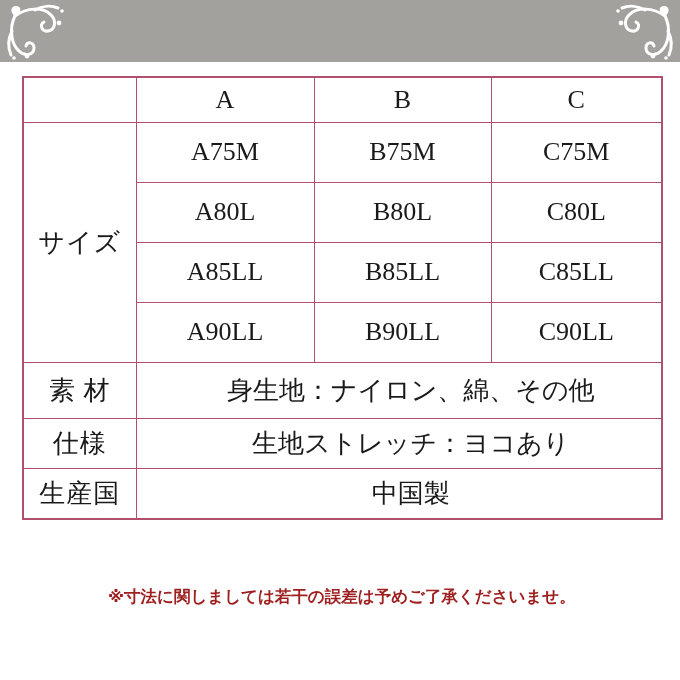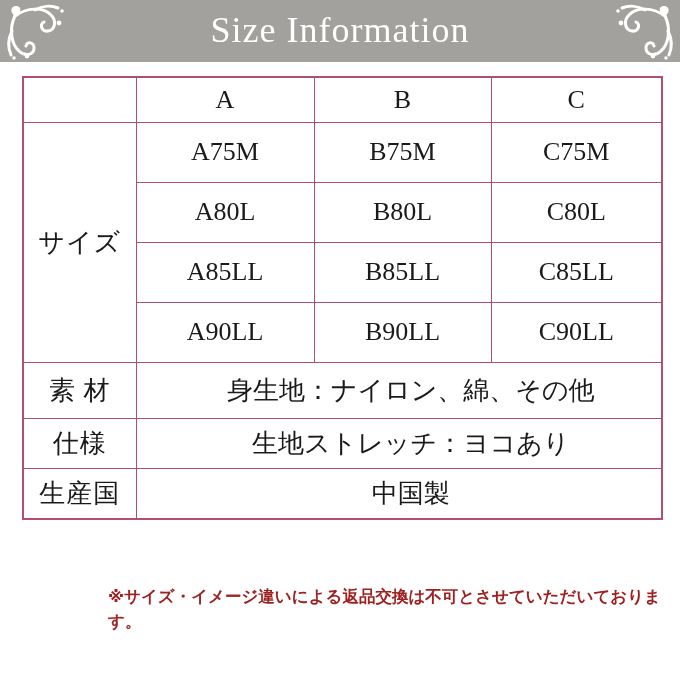--- a/index.html
+++ b/index.html
@@ -100,7 +100,6 @@
       <circle cx="10" cy="55" r="1.8"></circle>
     </g>
   </svg>
-  <div class="banner-title">Size Information</div>
   <svg class="flourish right" viewBox="0 0 66 58">
     <g stroke="#ffffff" fill="none" stroke-width="3" stroke-linecap="round">
       <path d="M11 13 C 23 4, 39 4, 47 12 C 53 18, 51 27, 44 28 C 38 29, 35 22, 40 19"></path>

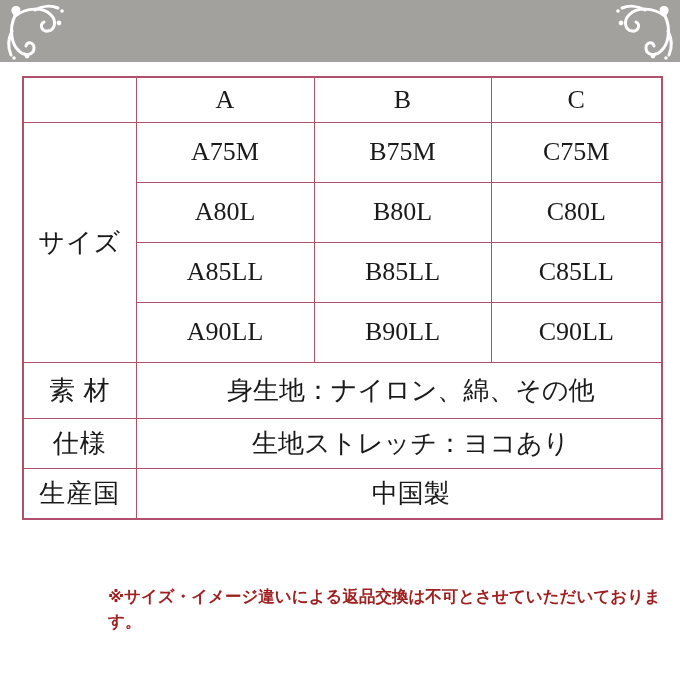--- a/index.html
+++ b/index.html
@@ -170,6 +170,7 @@
 </div>
 
 <div class="notes">
+  <div>※寸法に関しましては若干の誤差は予めご了承くださいませ。</div>
   <div>※サイズ・イメージ違いによる返品交換は不可とさせていただいております。</div>
 </div>
 

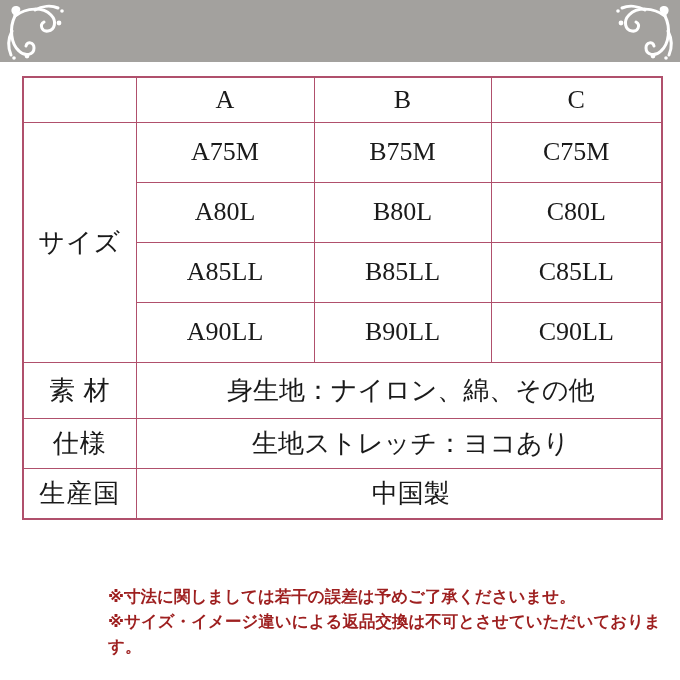--- a/index.html
+++ b/index.html
@@ -171,7 +171,6 @@
 
 <div class="notes">
   <div>※寸法に関しましては若干の誤差は予めご了承くださいませ。</div>
-  <div>※サイズ・イメージ違いによる返品交換は不可とさせていただいております。</div>
 </div>
 
 </body></html>

